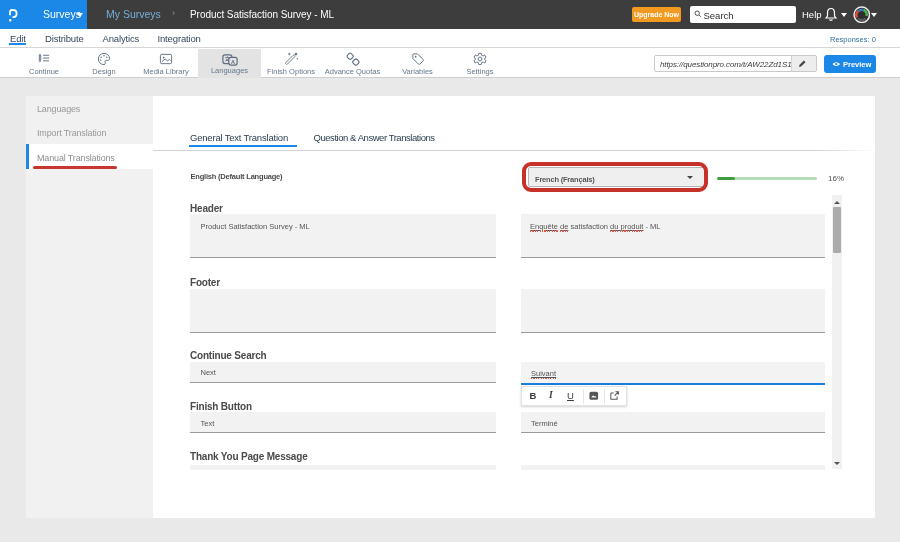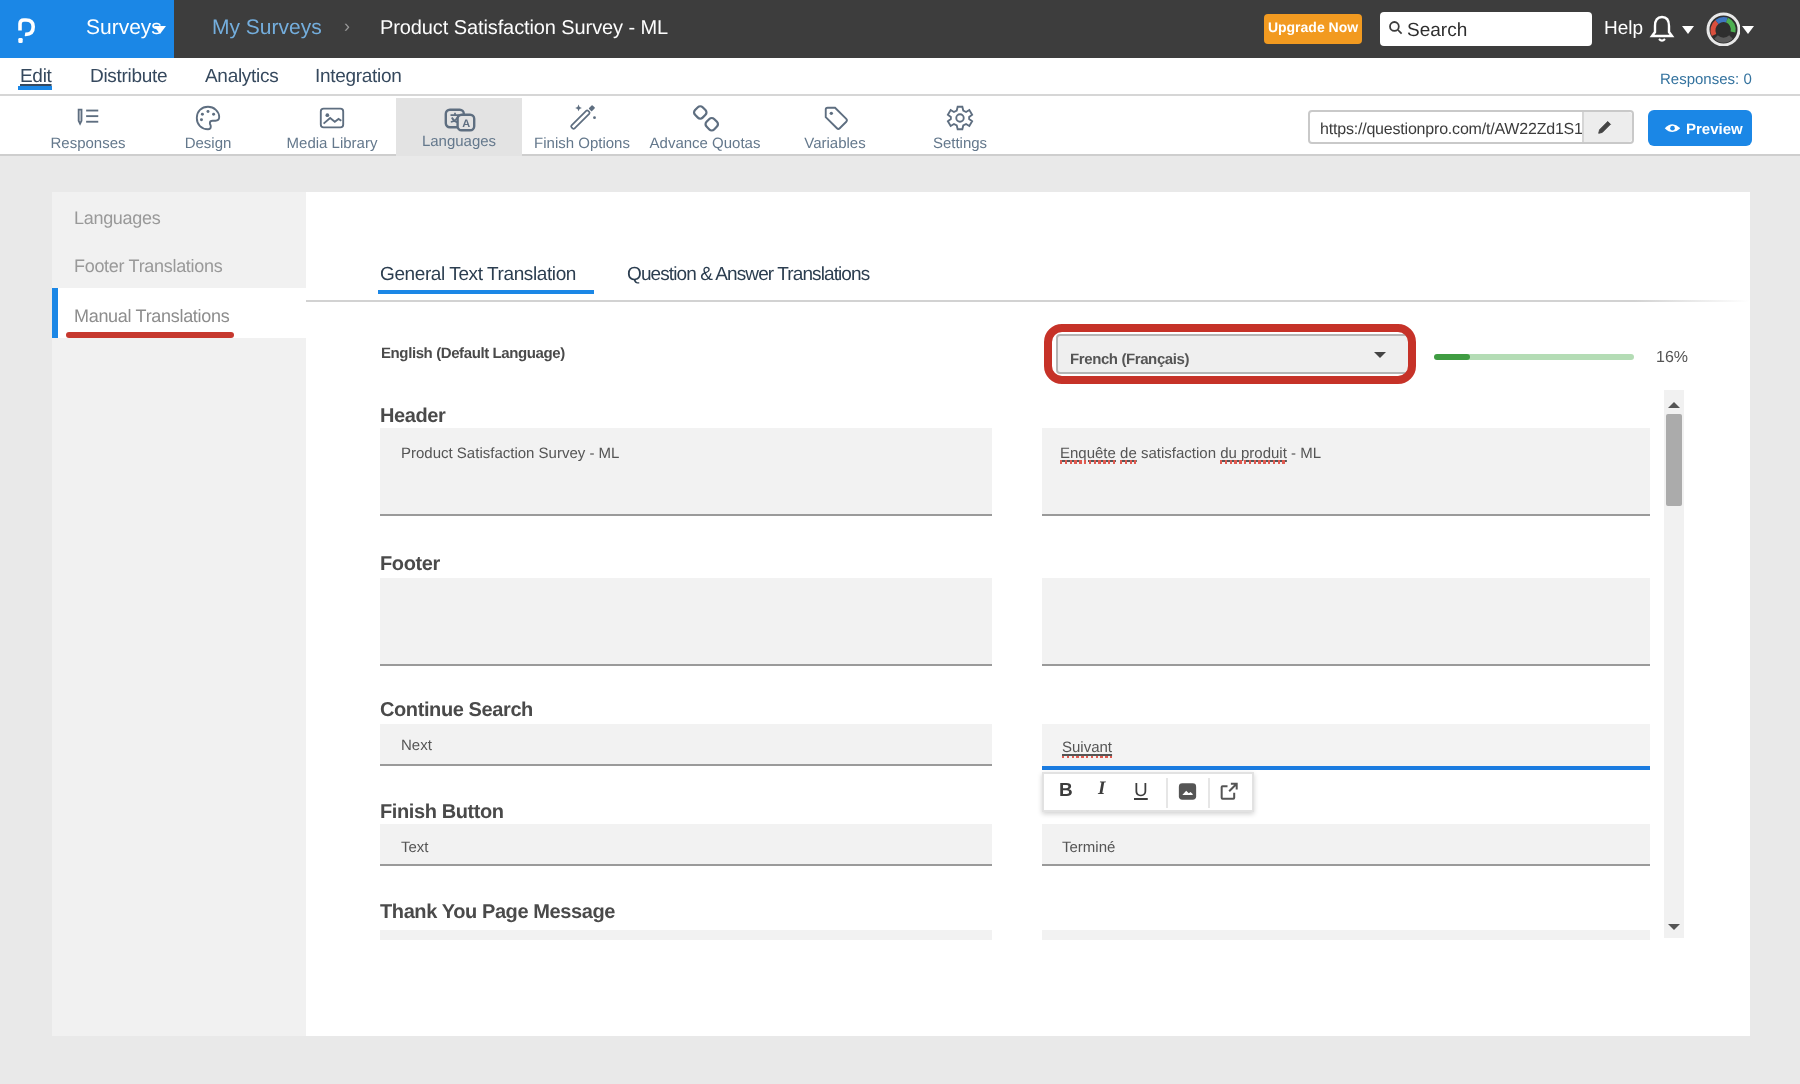--- a/index.html
+++ b/index.html
@@ -34,7 +34,7 @@
 .tbicon { display:block; height:14px; margin:3px auto 0; }
 .tblabel { font-size:7.5px; color:#64788c; display:block; margin-top:0.5px; }
 #urlbox { left:653.5px; top:55px; width:163px; height:17px; background:#fff; border:1px solid #c9c9c9; border-radius:2px; }
-#urltxt { left:660px; top:59.5px; font-size:8px; color:#3c3c3c; letter-spacing:-0.1px; }
+#urltxt { left:660px; top:59.5px; font-size:8px; color:#3c3c3c; letter-spacing:-0.1px;font-style:italic; }
 #pencilbox { left:791px; top:56px; width:25px; height:15px; background:#ededed; border-left:1px solid #d5d5d5; border-radius:0 2px 2px 0; }
 #preview { left:823.5px; top:54.5px; width:52px; height:18px; background:#1b87e6; border-radius:3px; }
 #previewtxt { left:843px; top:60px; color:#fff; font-size:7.5px; font-weight:bold; }

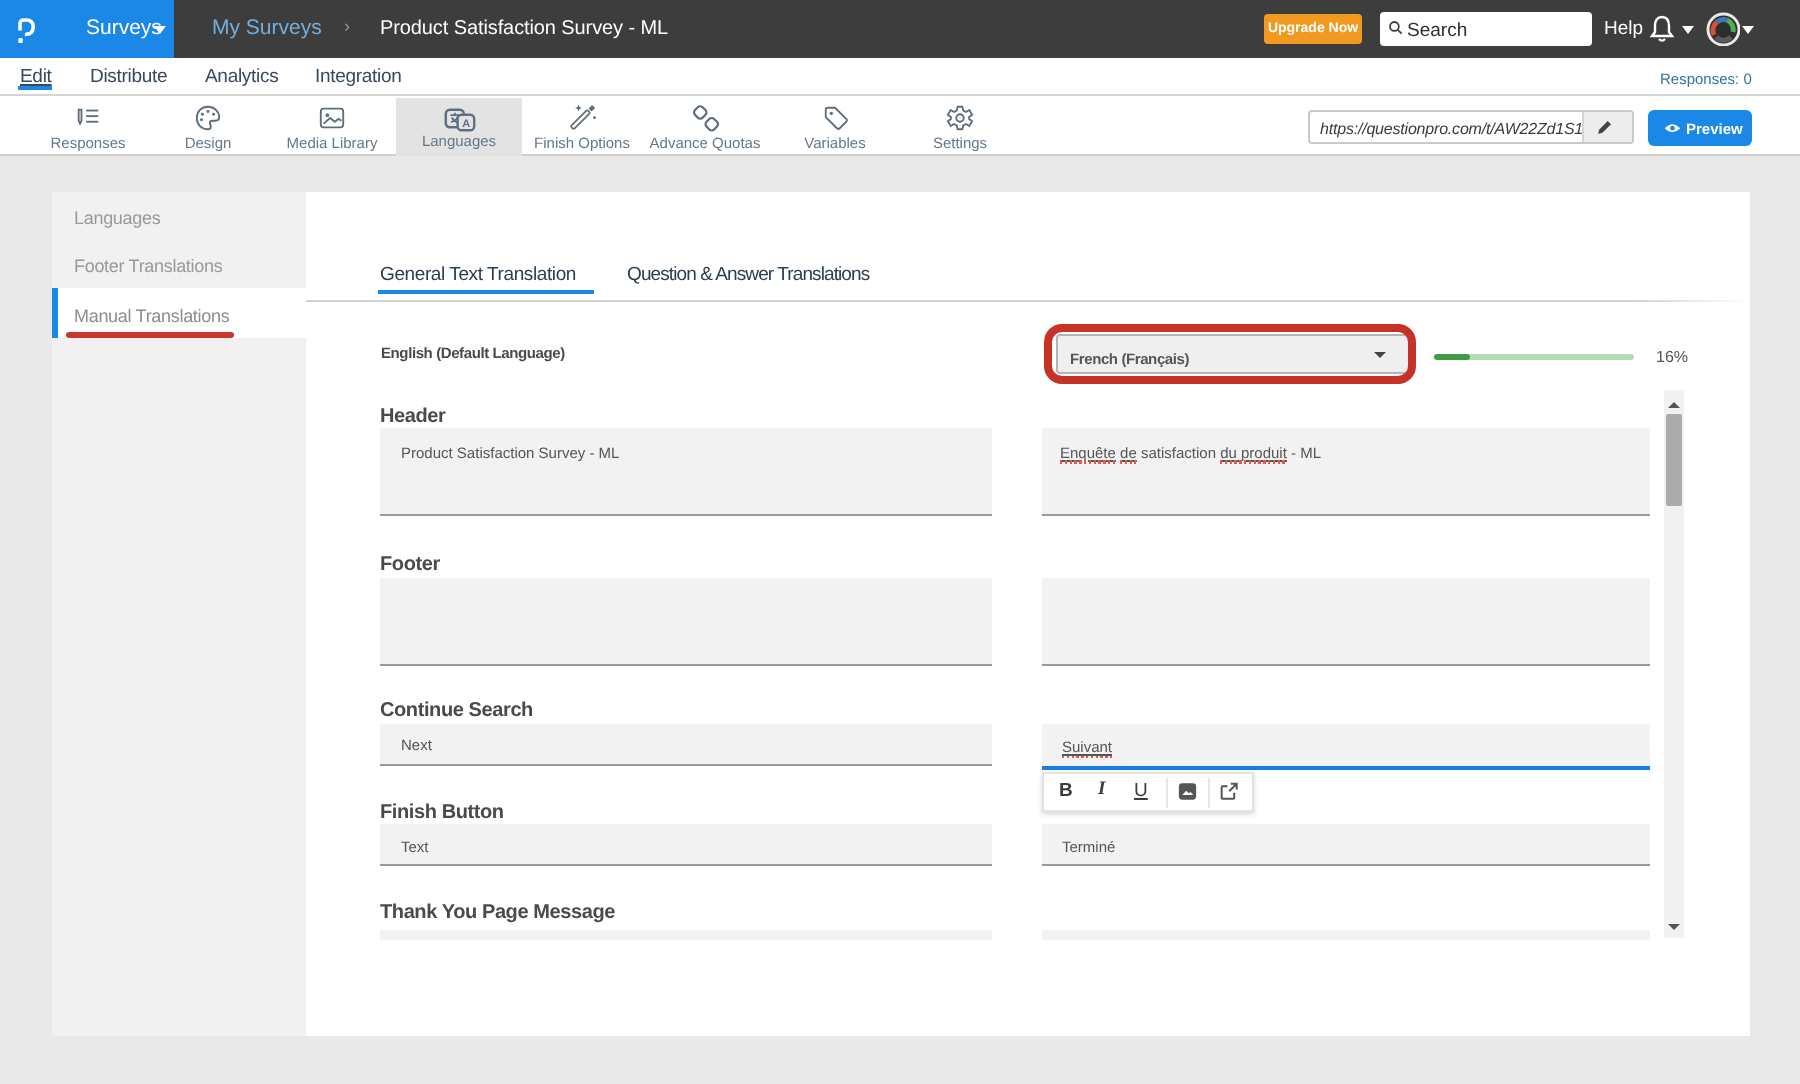--- a/index.html
+++ b/index.html
@@ -130,7 +130,7 @@
         <line x1="13" y1="19" x2="26" y2="19"></line>
     </g>
   </svg>
-  <span class="tblabel">Responses</span>
+  <span class="tblabel">Continue</span>
 </div>
 <div class="abs tbitem" style="left:73px">
   <svg class="tbicon" width="14" height="14" viewBox="0 0 30 30">

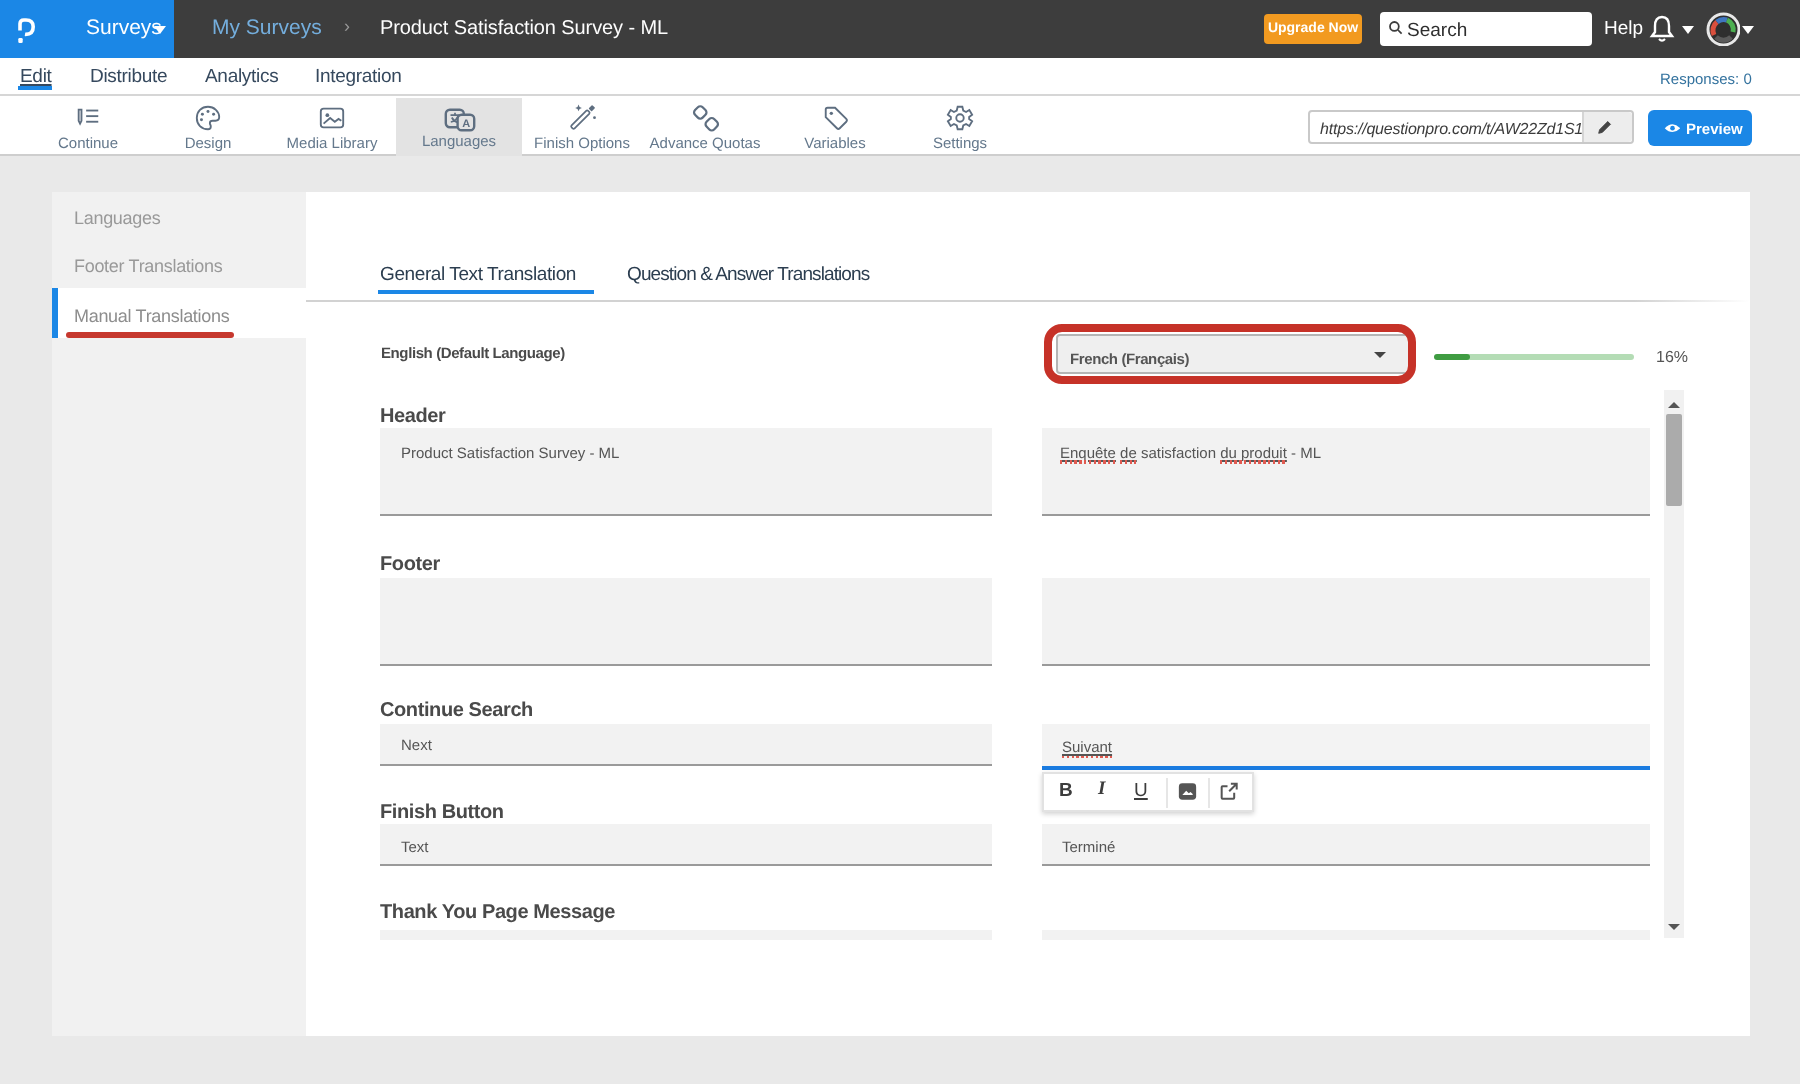--- a/index.html
+++ b/index.html
@@ -207,7 +207,7 @@
 <div class="abs" id="panel"></div>
 <div class="abs" id="sidebar"></div>
 <div class="abs sideitem" style="top:103.5px">Languages</div>
-<div class="abs sideitem" style="top:127.5px">Footer Translations</div>
+<div class="abs sideitem" style="top:127.5px">Import Translation</div>
 <div class="abs" id="side-active-bg"></div>
 <div class="abs" id="side-blue"></div>
 <div class="abs sideitem" style="top:152.5px;color:#8d8d8d">Manual Translations</div>

